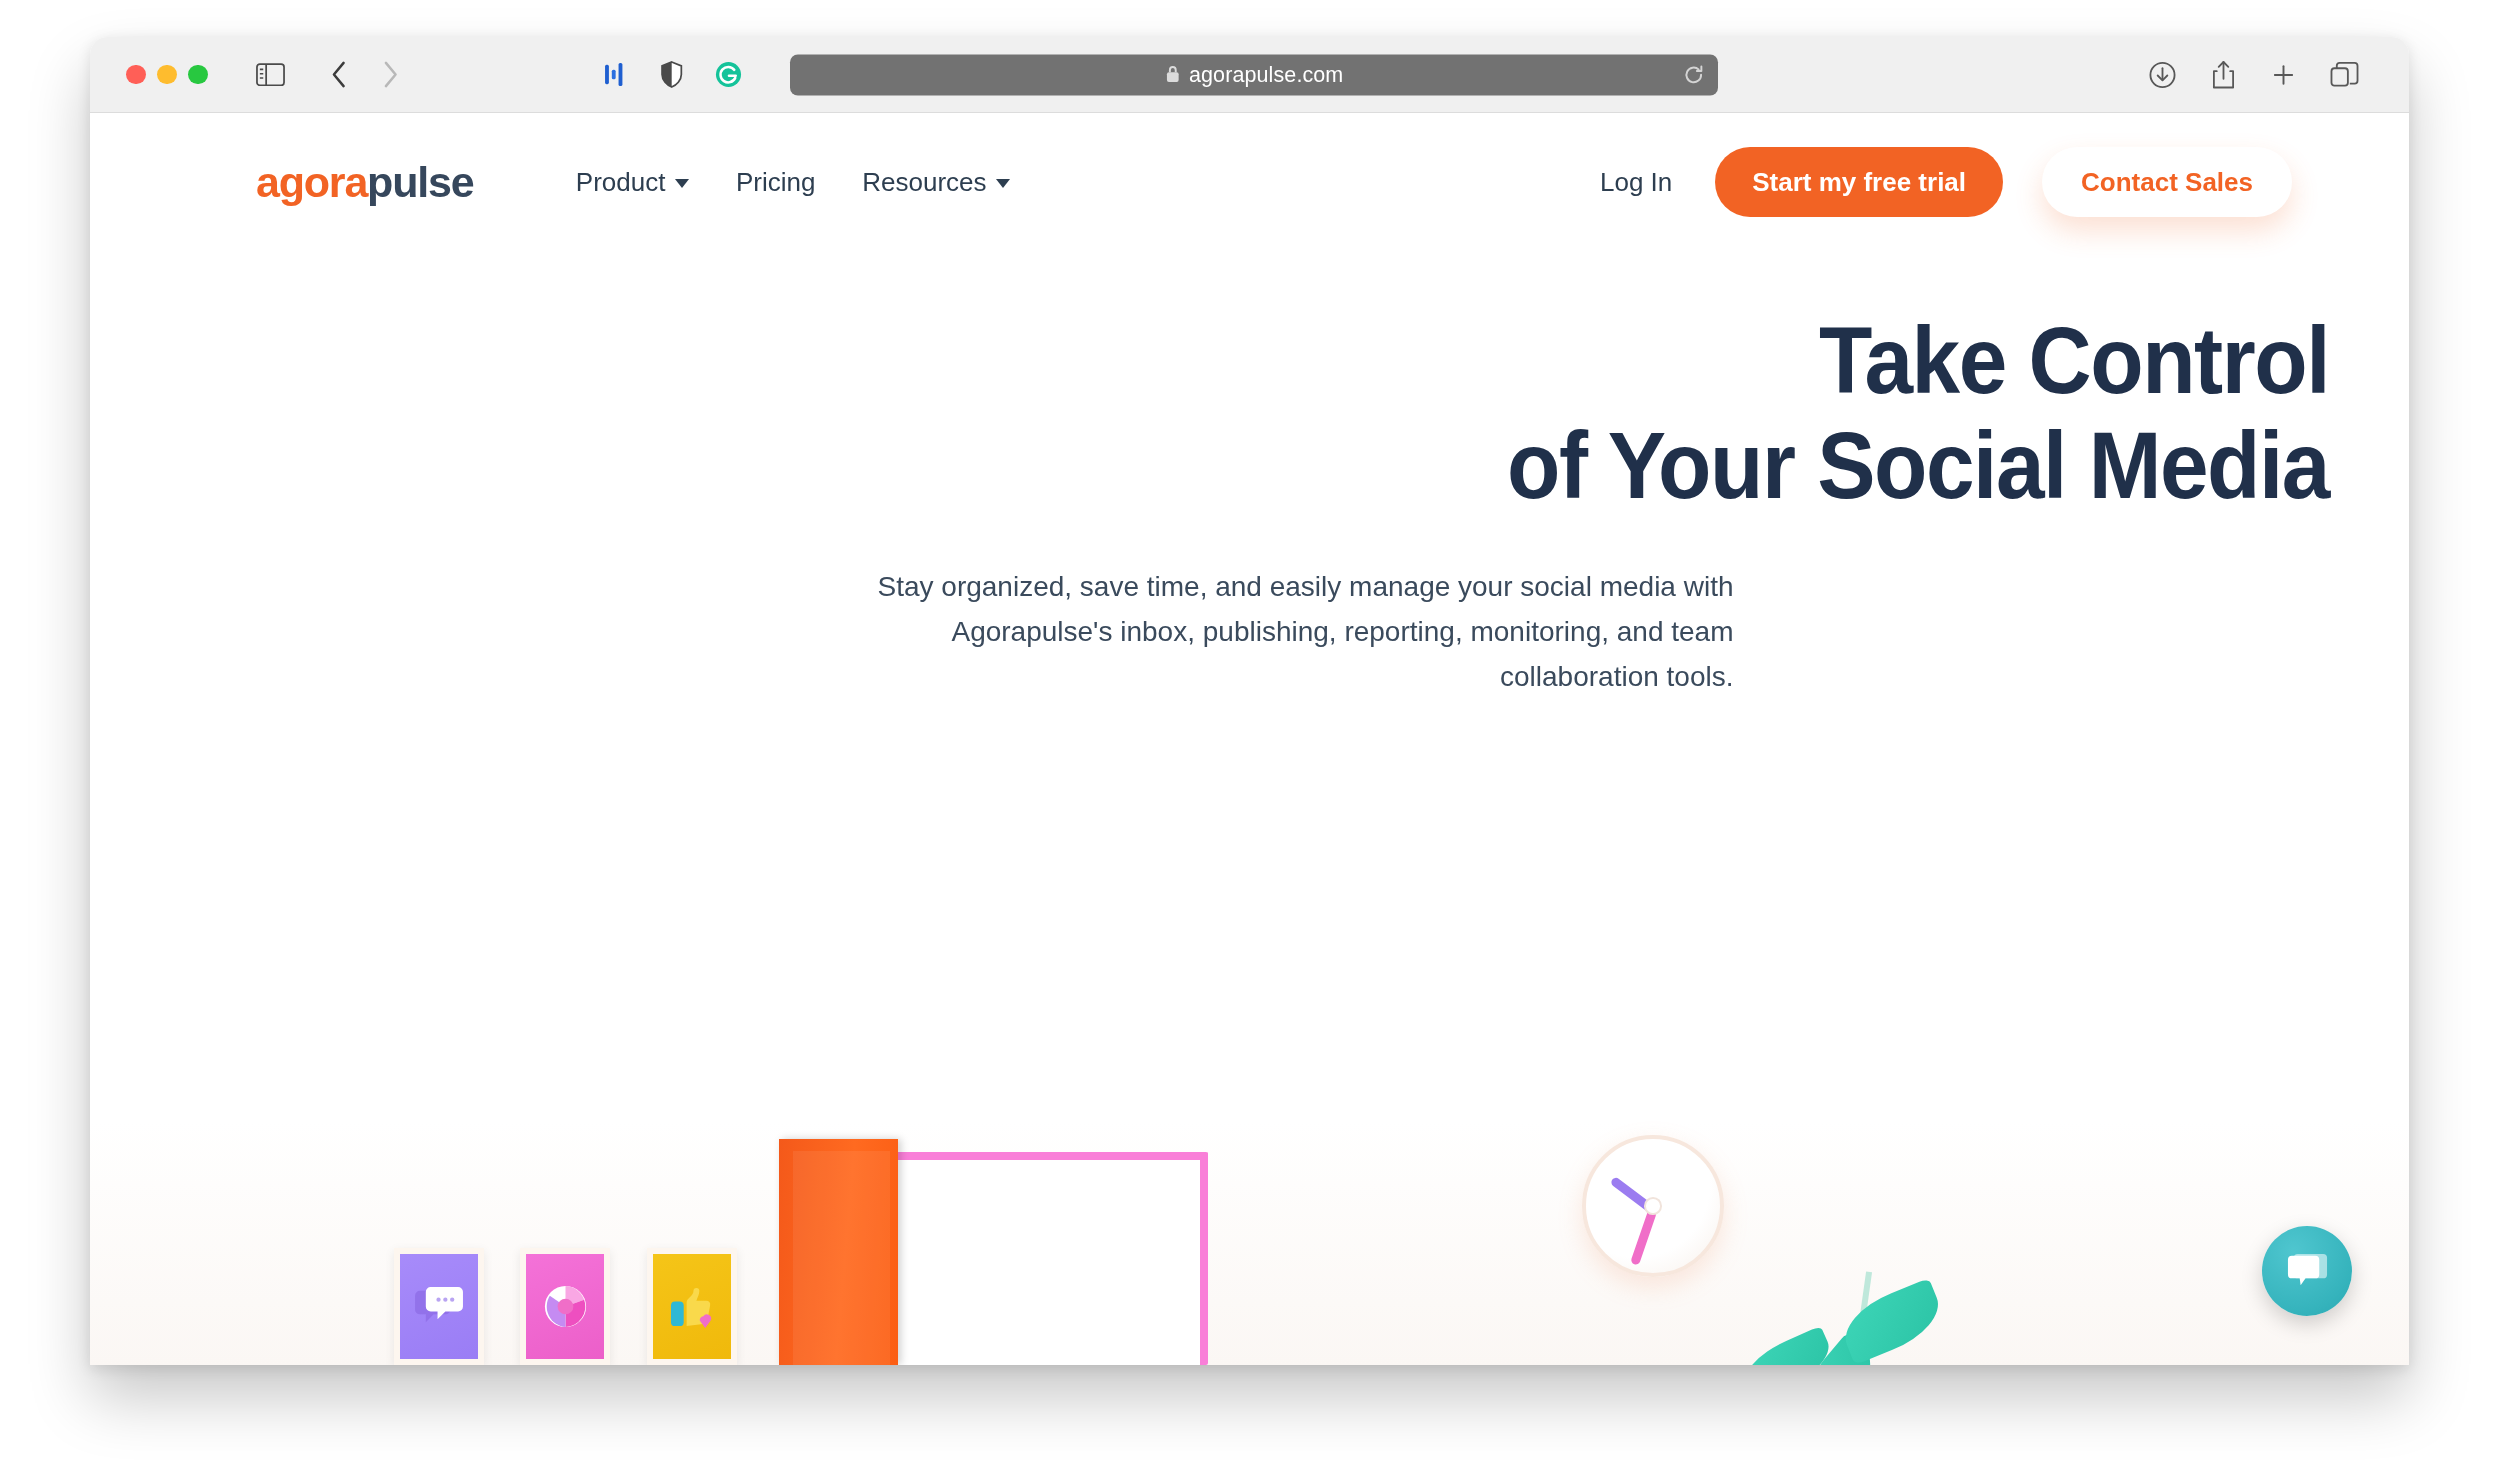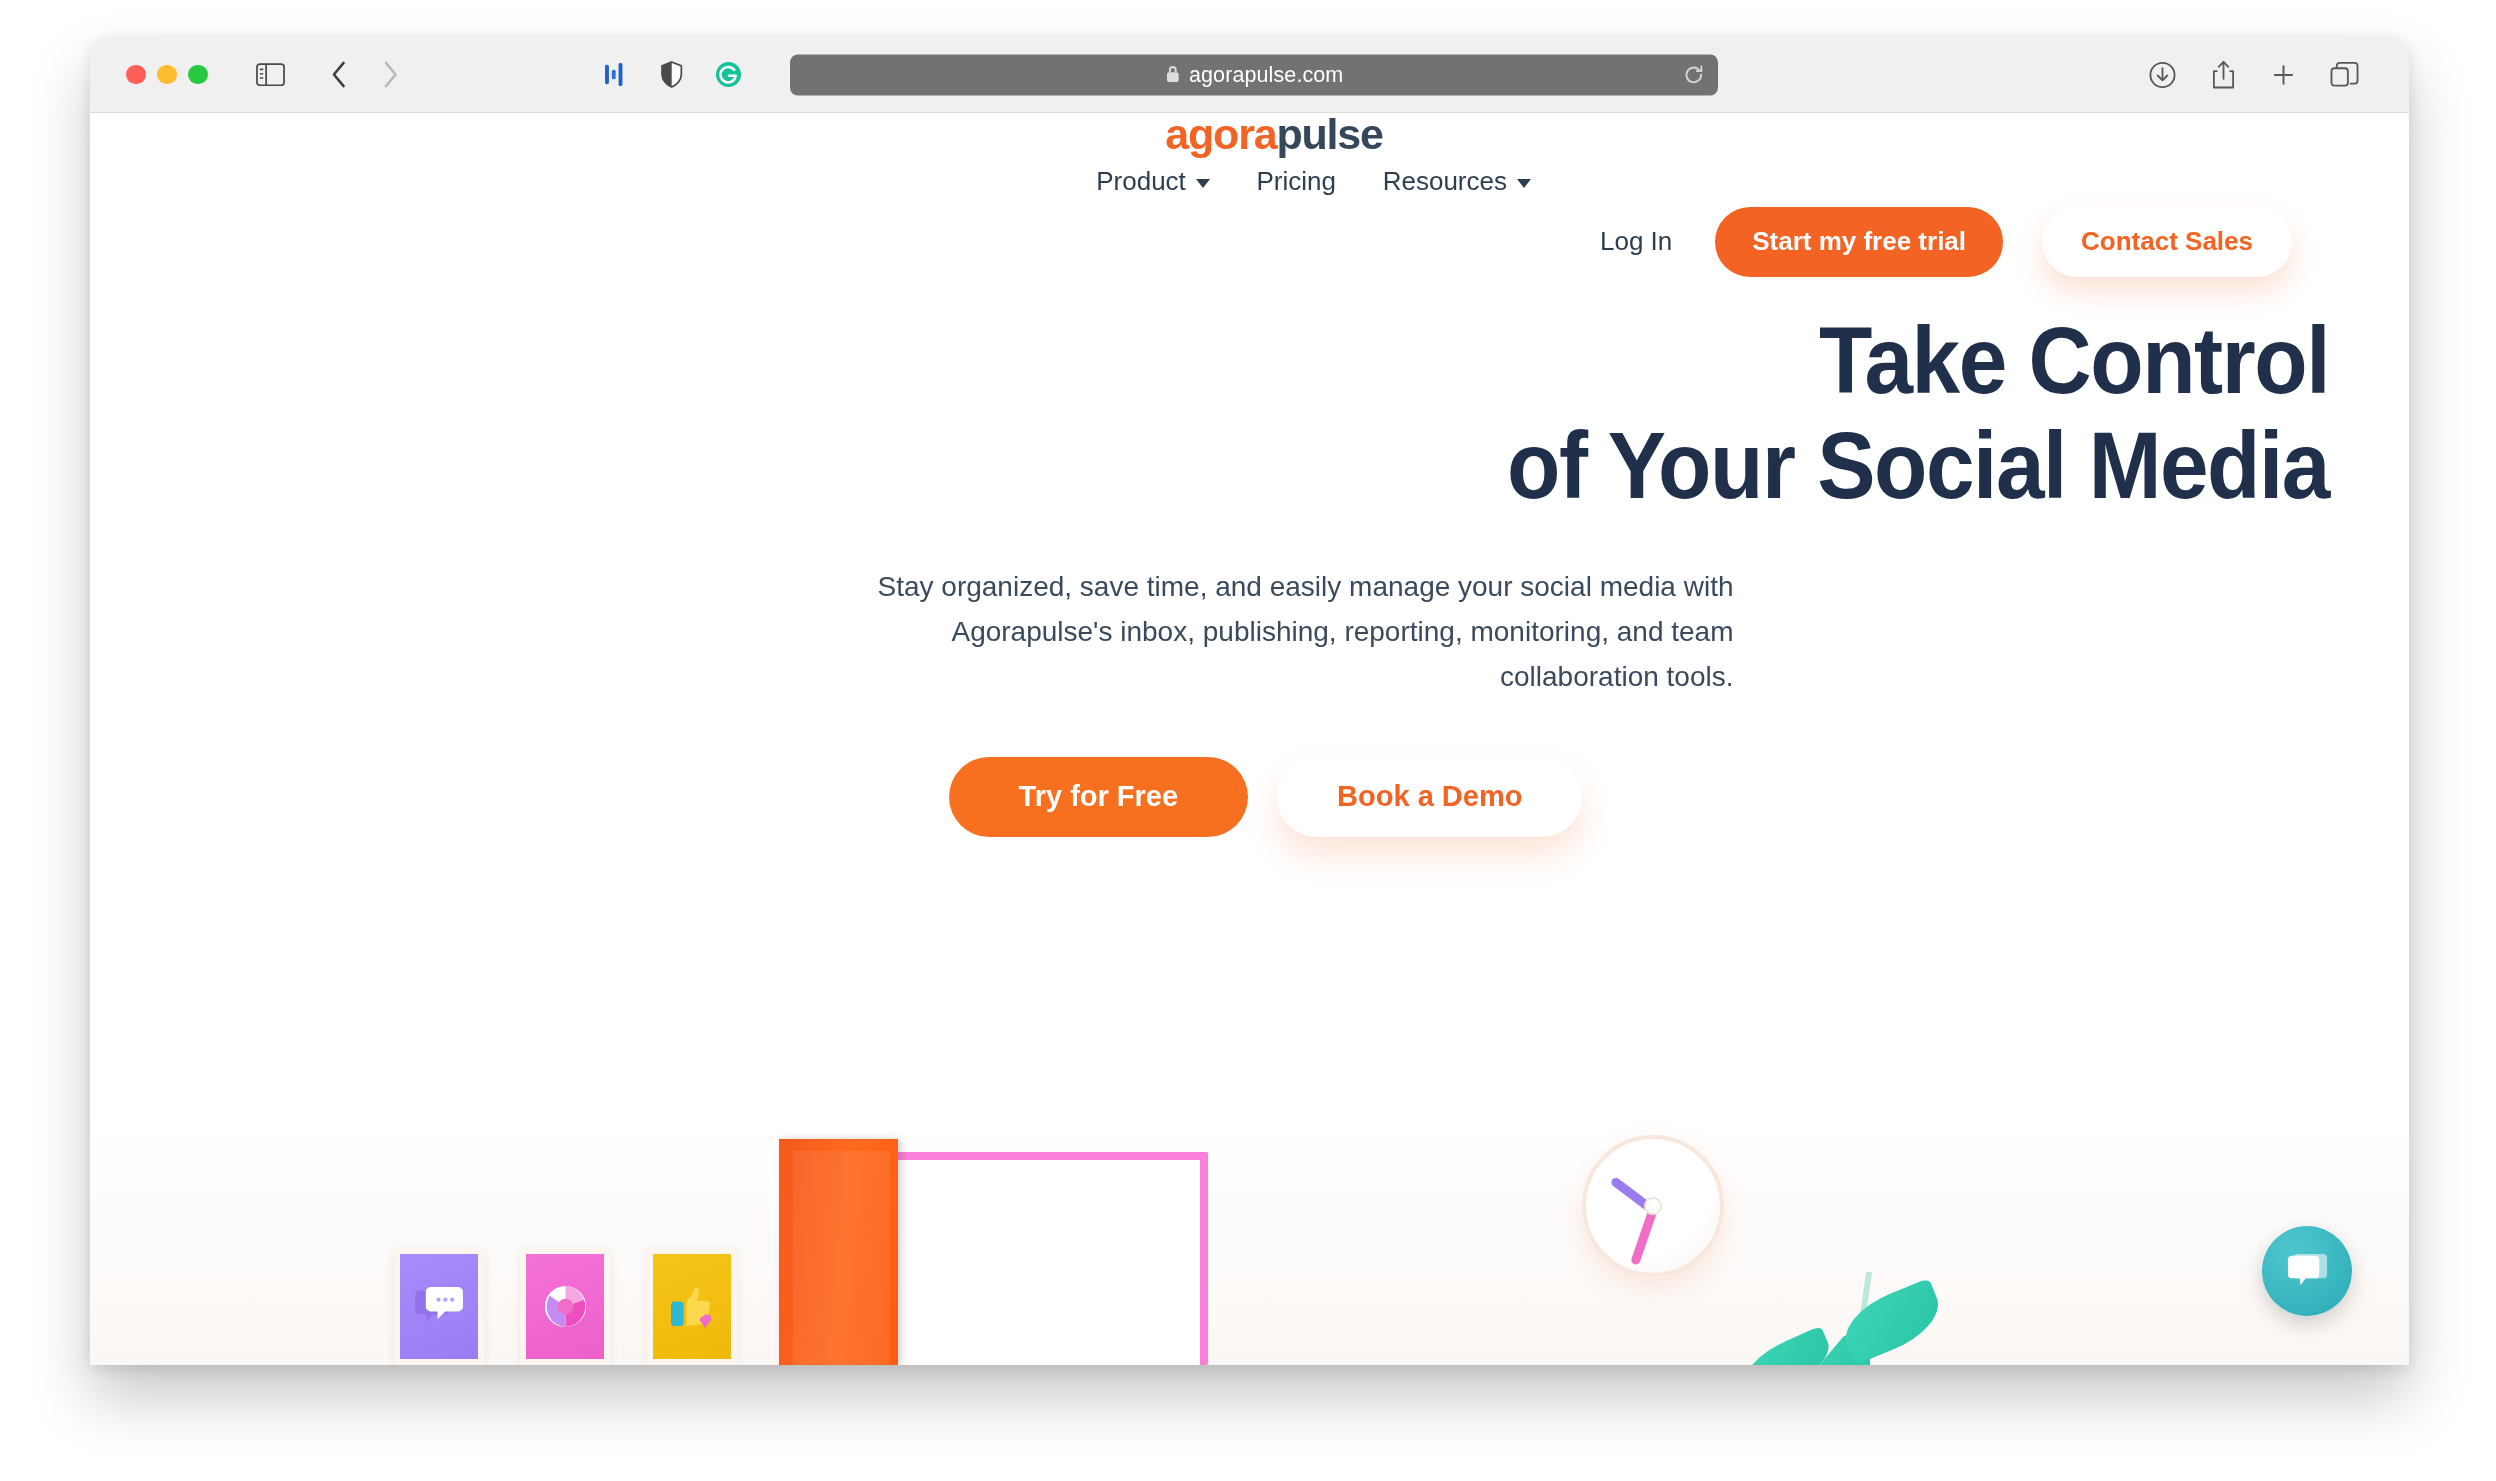--- a/index.html
+++ b/index.html
@@ -126,7 +126,6 @@
     display: flex;
     align-items: center;
     padding: 0 117px 0 166px;
-    flex-direction: column;
   }
 
   .logo {

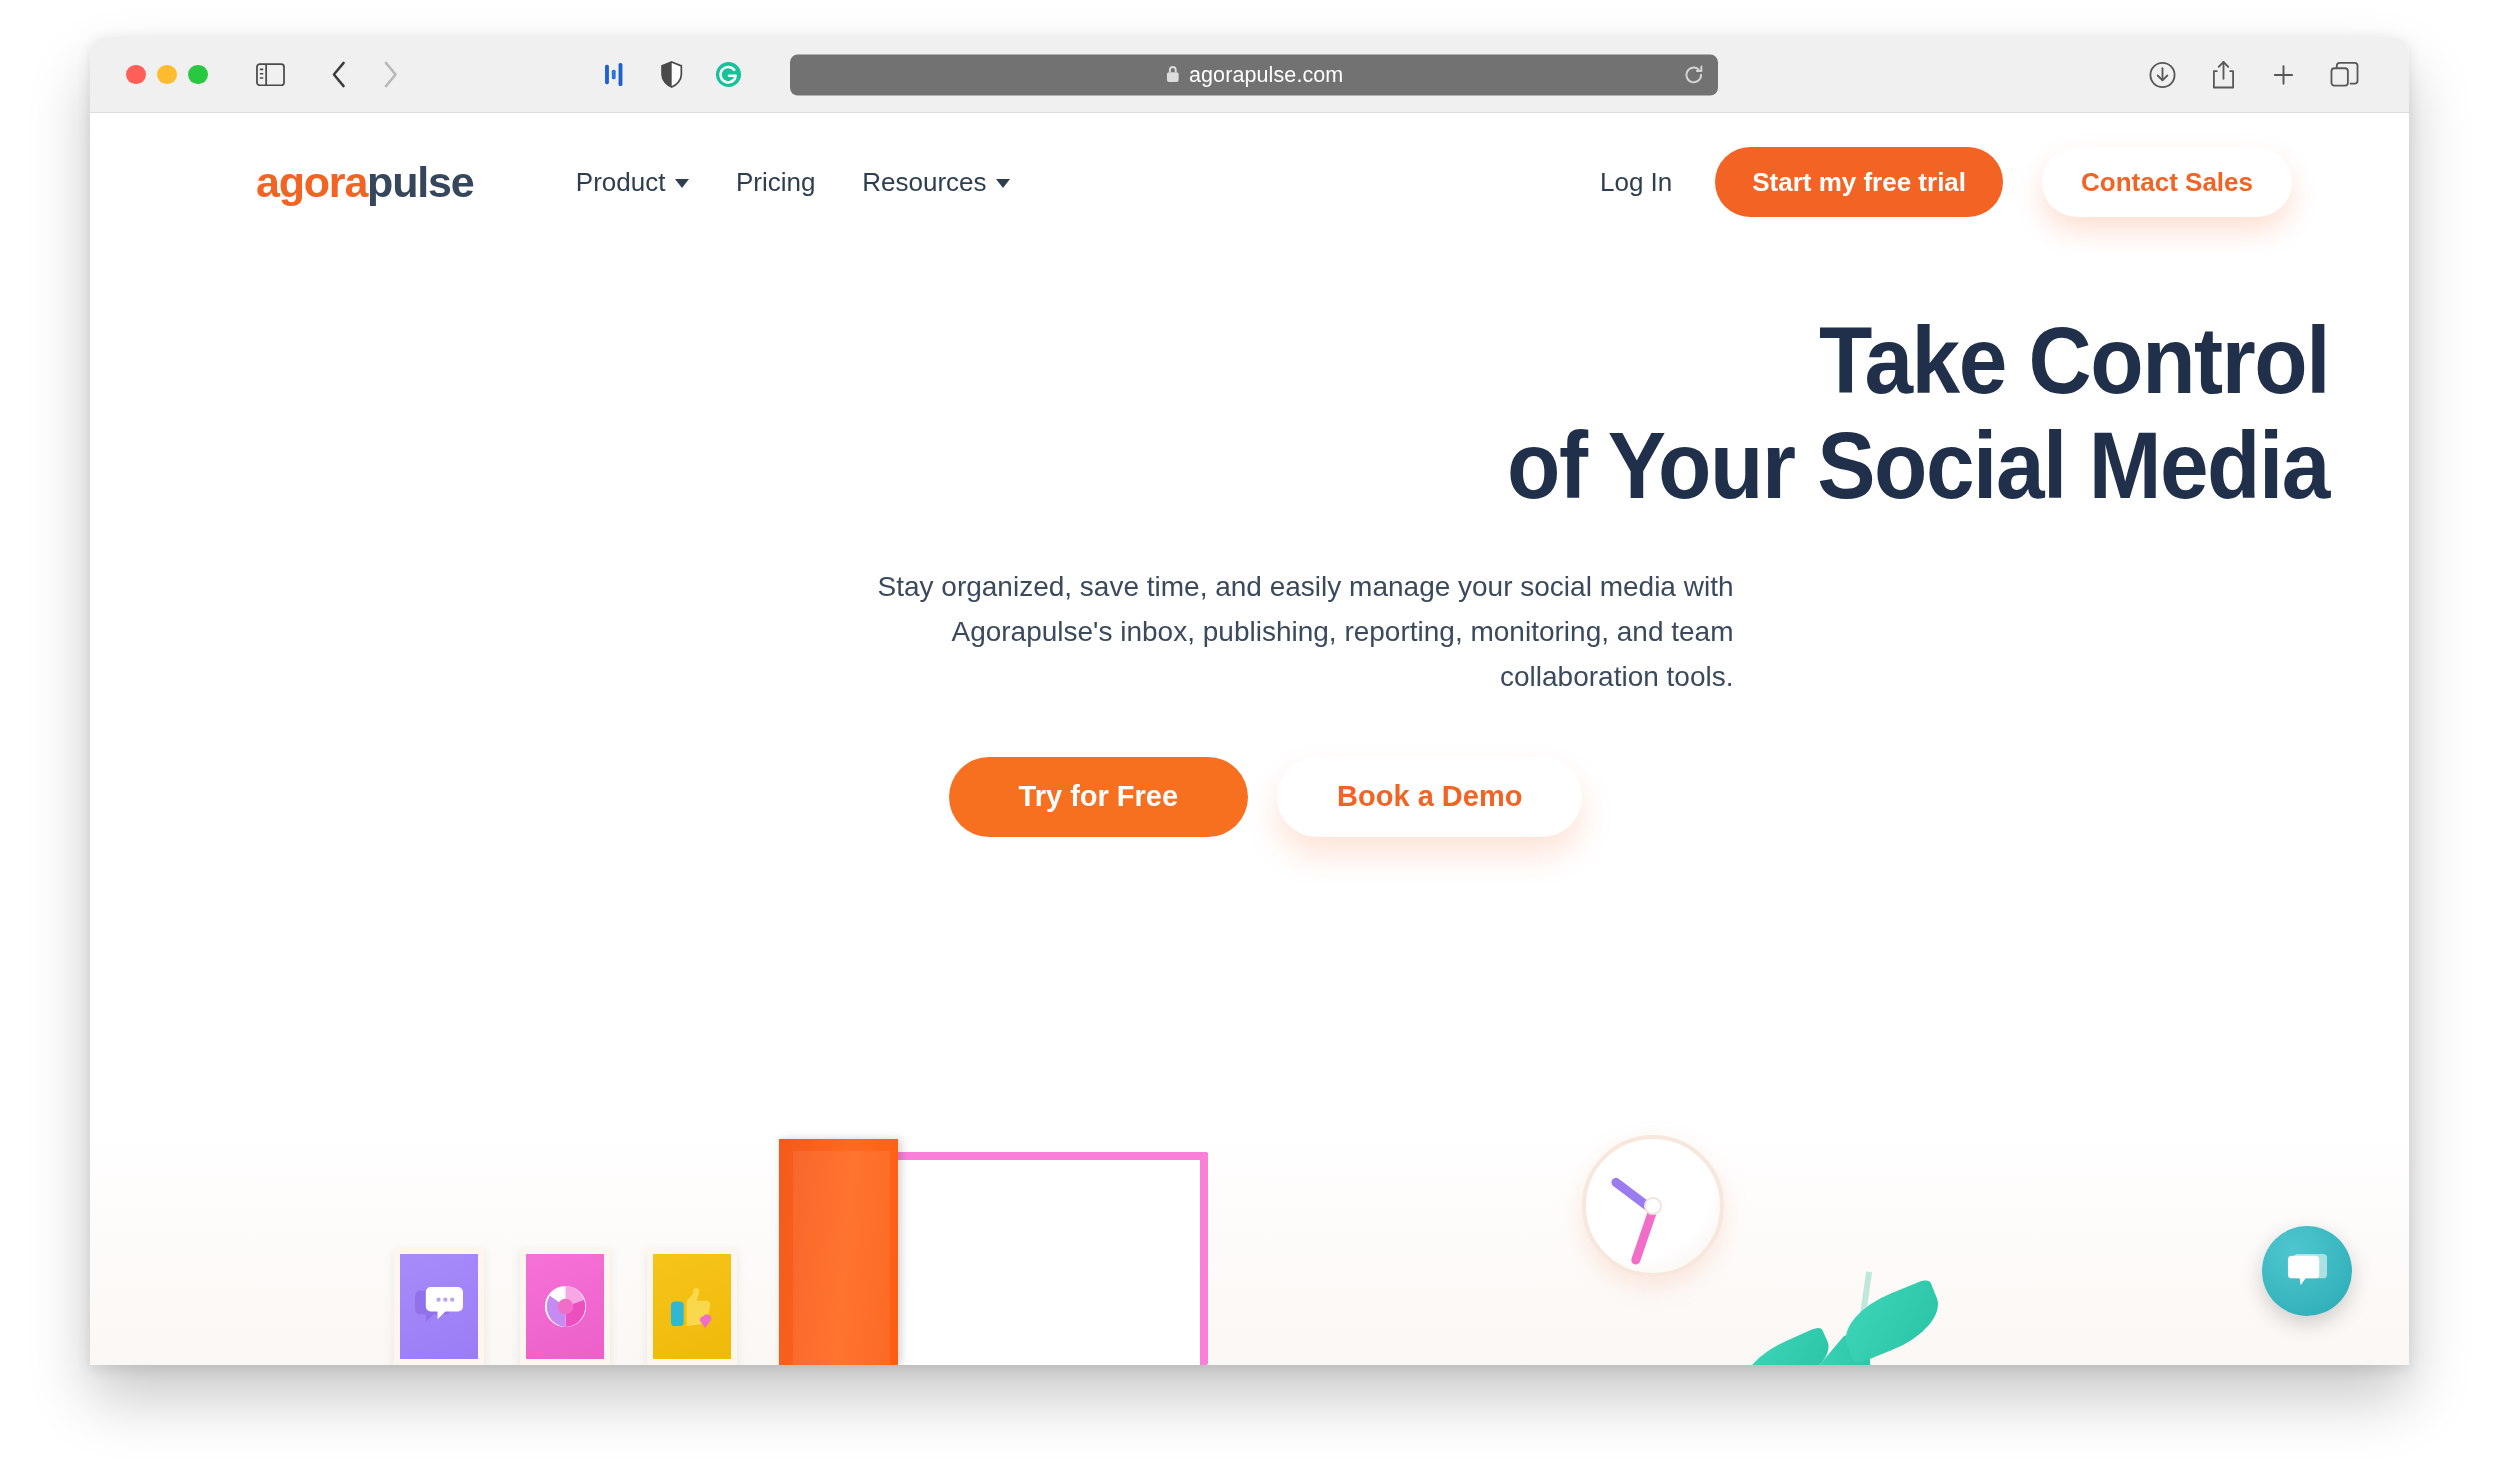--- a/index.html
+++ b/index.html
@@ -531,10 +531,6 @@
           <div>of Your Social Media</div>
         </h1>
         <p class="hero-sub">Stay organized, save time, and easily manage your social media with Agorapulse's inbox, publishing, reporting, monitoring, and team collaboration tools.</p>
-        <div class="hero-ctas">
-          <div class="btn btn-cta-primary">Try for Free</div>
-          <div class="btn btn-cta-secondary">Book a Demo</div>
-        </div>
       </div>
 
       <div class="illustration">

